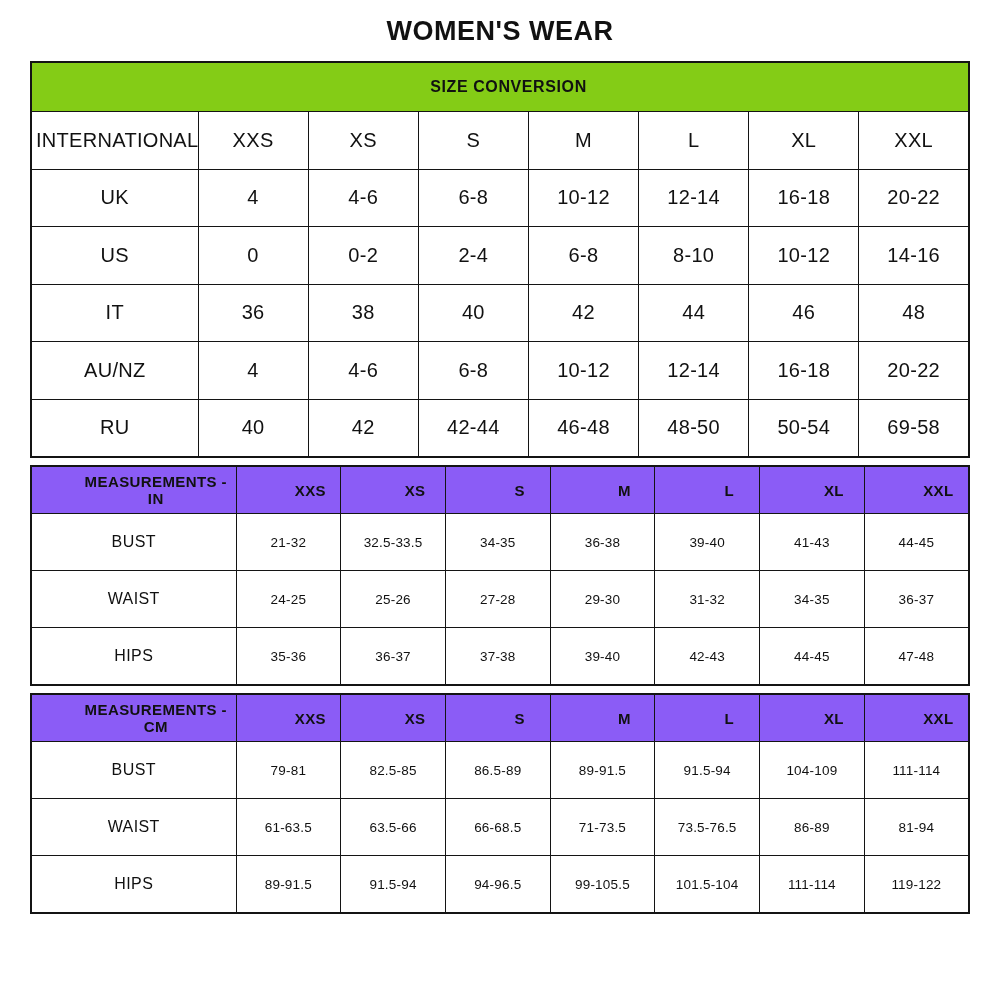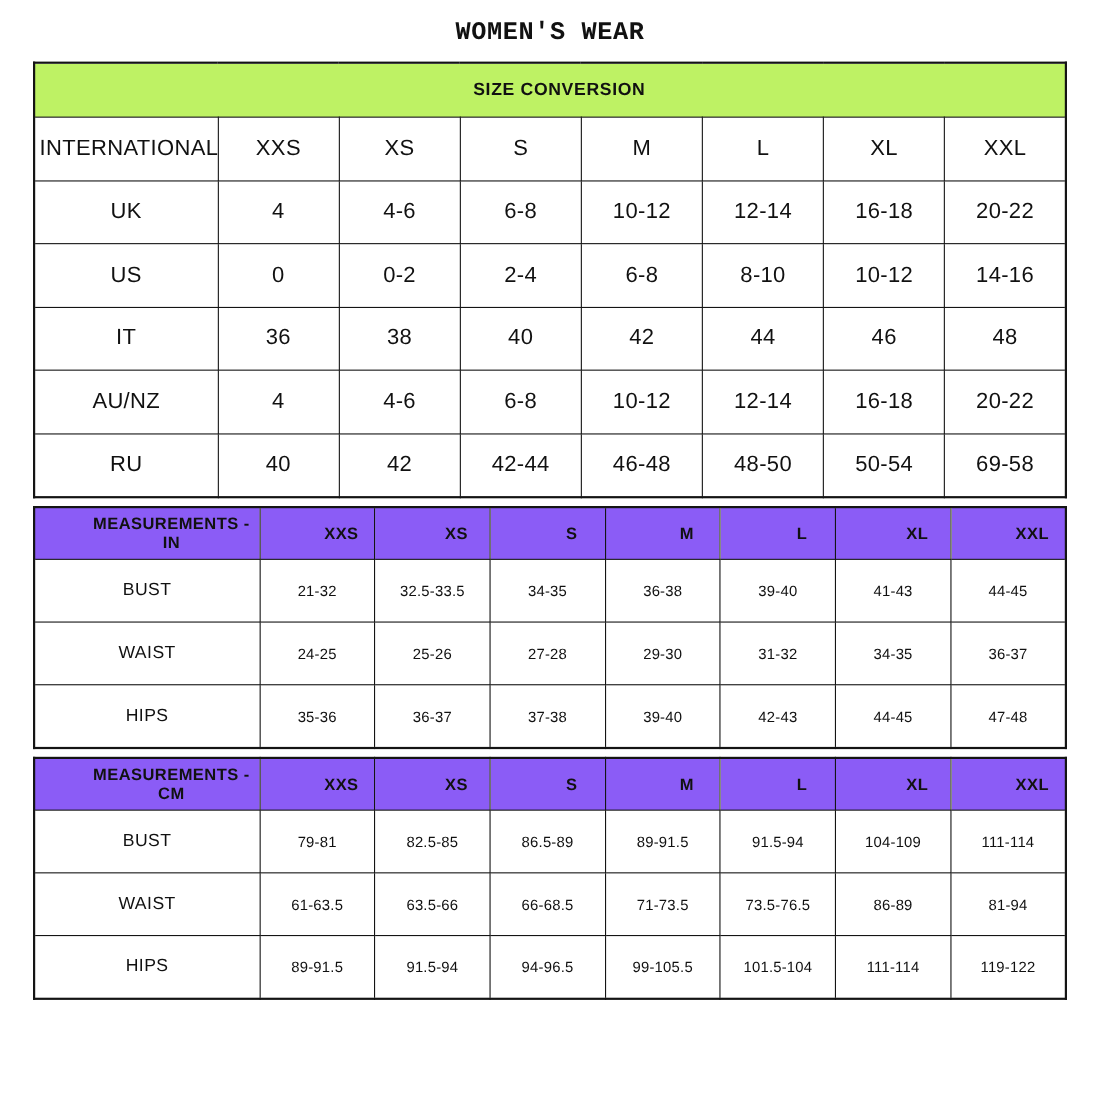--- a/index.html
+++ b/index.html
@@ -18,11 +18,10 @@
   }
   .page-title {
     text-align: center;
-    font-size: 23px;
+    font-size: 27px;
     font-weight: bold;
     letter-spacing: 0.5px;
     margin: 4px 0 14px 0;
-    font-family: Liberation Mono, monospace;
   }
   table {
     border-collapse: collapse;

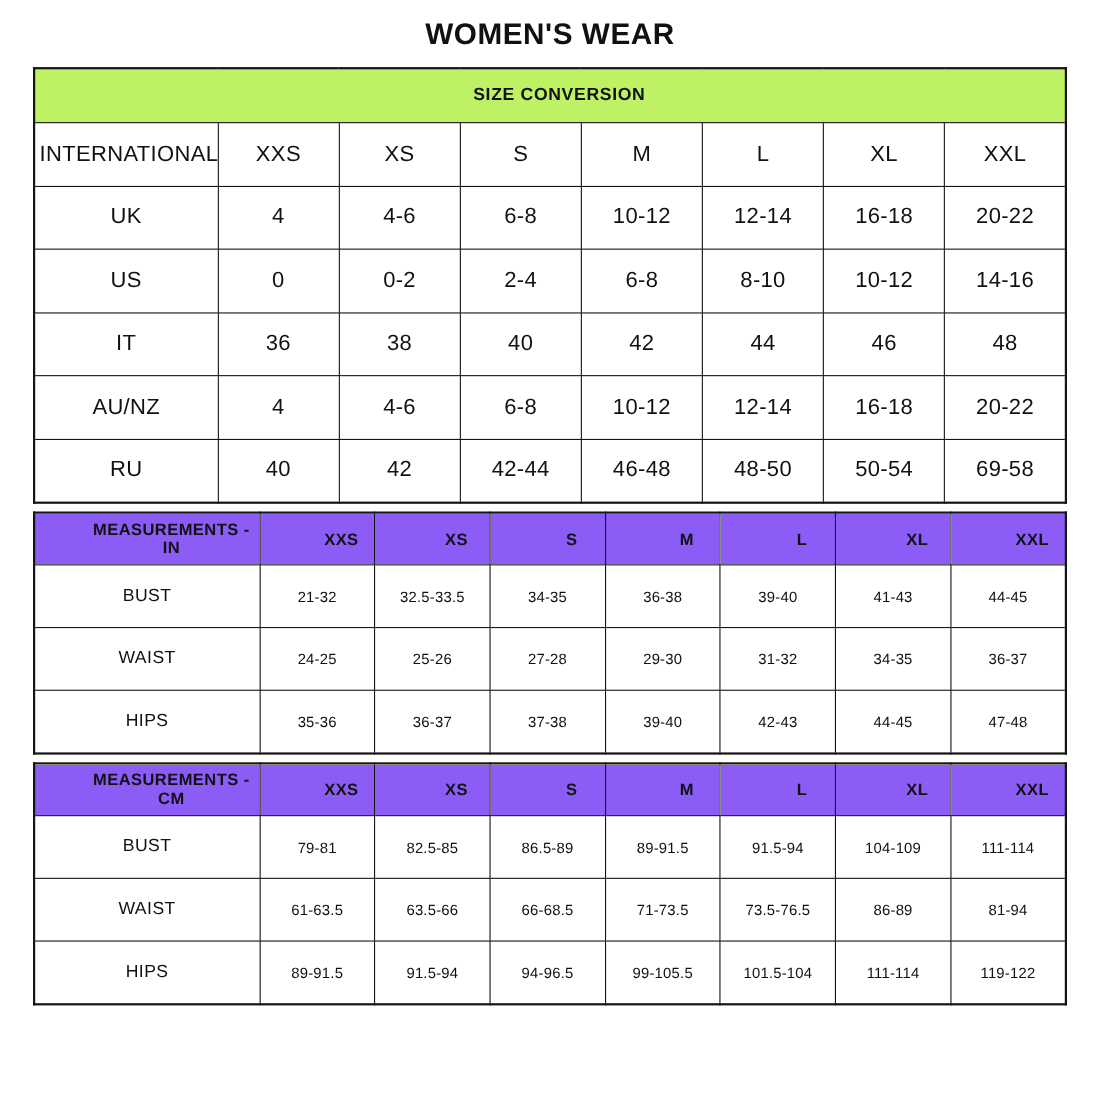--- a/index.html
+++ b/index.html
@@ -39,7 +39,7 @@
   }
   
   .t-conv .span-header {
-    background: #bef264;
+    background: #84cc16;
     height: 48px;
     font-size: 16px;
     font-weight: bold;

